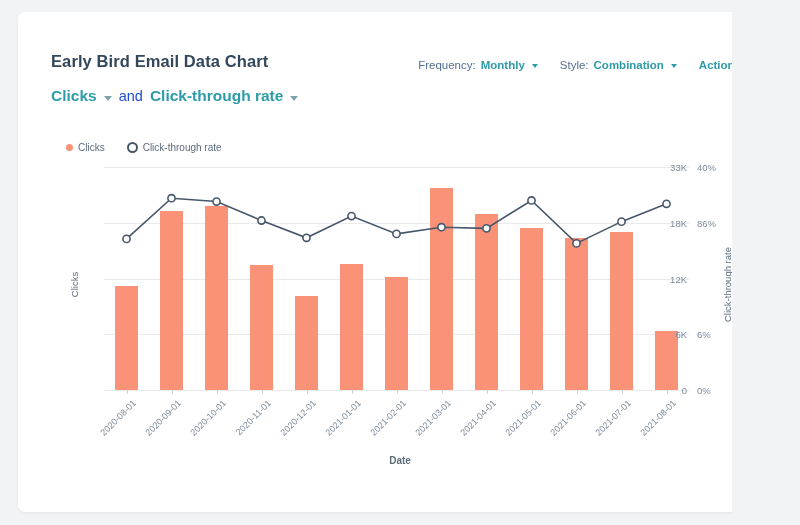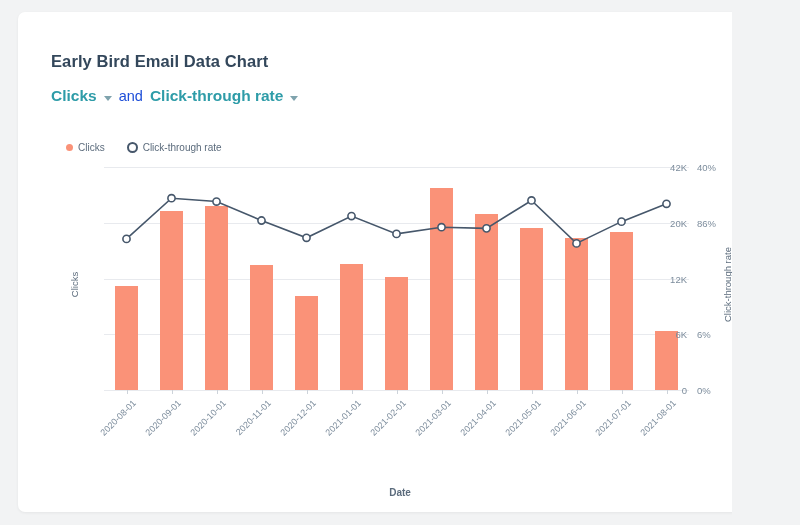--- a/index.html
+++ b/index.html
@@ -196,6 +196,22 @@
 
     <div class="chart-title">Early Bird Email Data Chart</div>
 
+    <div class="controls">
+      <div class="control">
+        <span class="control-label">Frequency:</span>
+        <span class="control-value">Monthly</span>
+        <span class="caret"></span>
+      </div>
+      <div class="control">
+        <span class="control-label">Style:</span>
+        <span class="control-value">Combination</span>
+        <span class="caret"></span>
+      </div>
+      <div class="control">
+        <span class="control-value">Actions</span>
+        <span class="caret"></span>
+      </div>
+    </div>
 
     <div class="metrics">
       <span class="metric-link">Clicks</span>

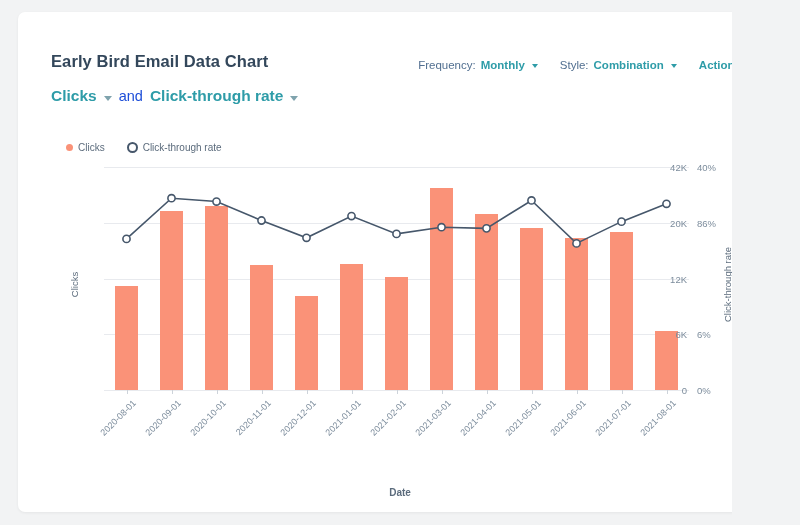--- a/index.html
+++ b/index.html
@@ -301,7 +301,7 @@
           <div class="ytick" style="top: 322.25px;">6K</div>
           <div class="ytick" style="top: 266.5px;">12K</div>
           <div class="ytick" style="top: 210.75px;">20K</div>
-          <div class="ytick" style="top: 155px;">42K</div>
+          <div class="ytick" style="top: 155px;">33K</div>
           <div class="ytick-r" style="top: 378px;">0%</div>
           <div class="ytick-r" style="top: 322.25px;">6%</div>
           <div class="ytick-r" style="top: 266.5px; margin-left: 48px;">20%</div>

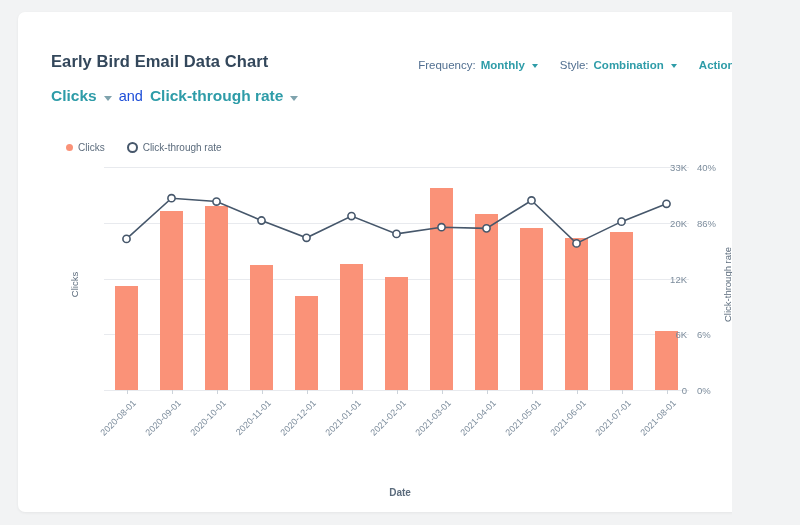--- a/index.html
+++ b/index.html
@@ -300,7 +300,7 @@
           <div class="ytick" style="top: 378px;">0</div>
           <div class="ytick" style="top: 322.25px;">6K</div>
           <div class="ytick" style="top: 266.5px;">12K</div>
-          <div class="ytick" style="top: 210.75px;">20K</div>
+          <div class="ytick" style="top: 210.75px;">18K</div>
           <div class="ytick" style="top: 155px;">33K</div>
           <div class="ytick-r" style="top: 378px;">0%</div>
           <div class="ytick-r" style="top: 322.25px;">6%</div>

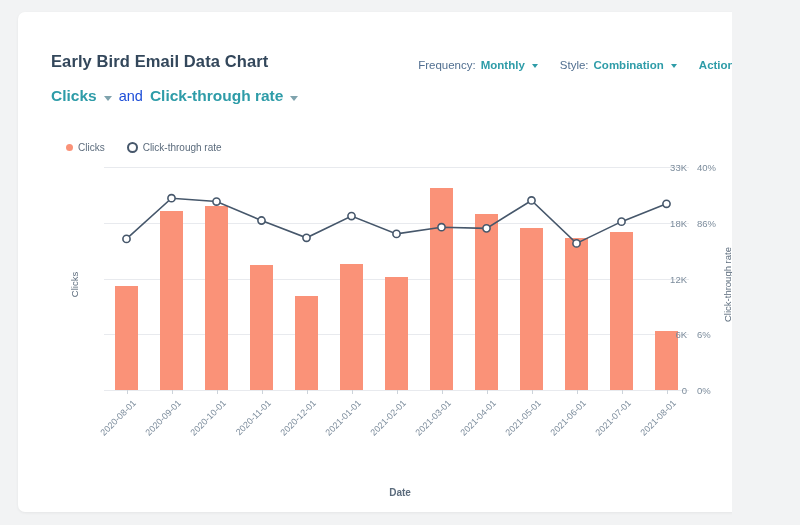--- a/index.html
+++ b/index.html
@@ -158,7 +158,6 @@
     font-size: 10px;
     font-weight: 700;
     color: #5b6b7c;
-    margin-top: 32px;
   }
   .bar {
     position: absolute;

